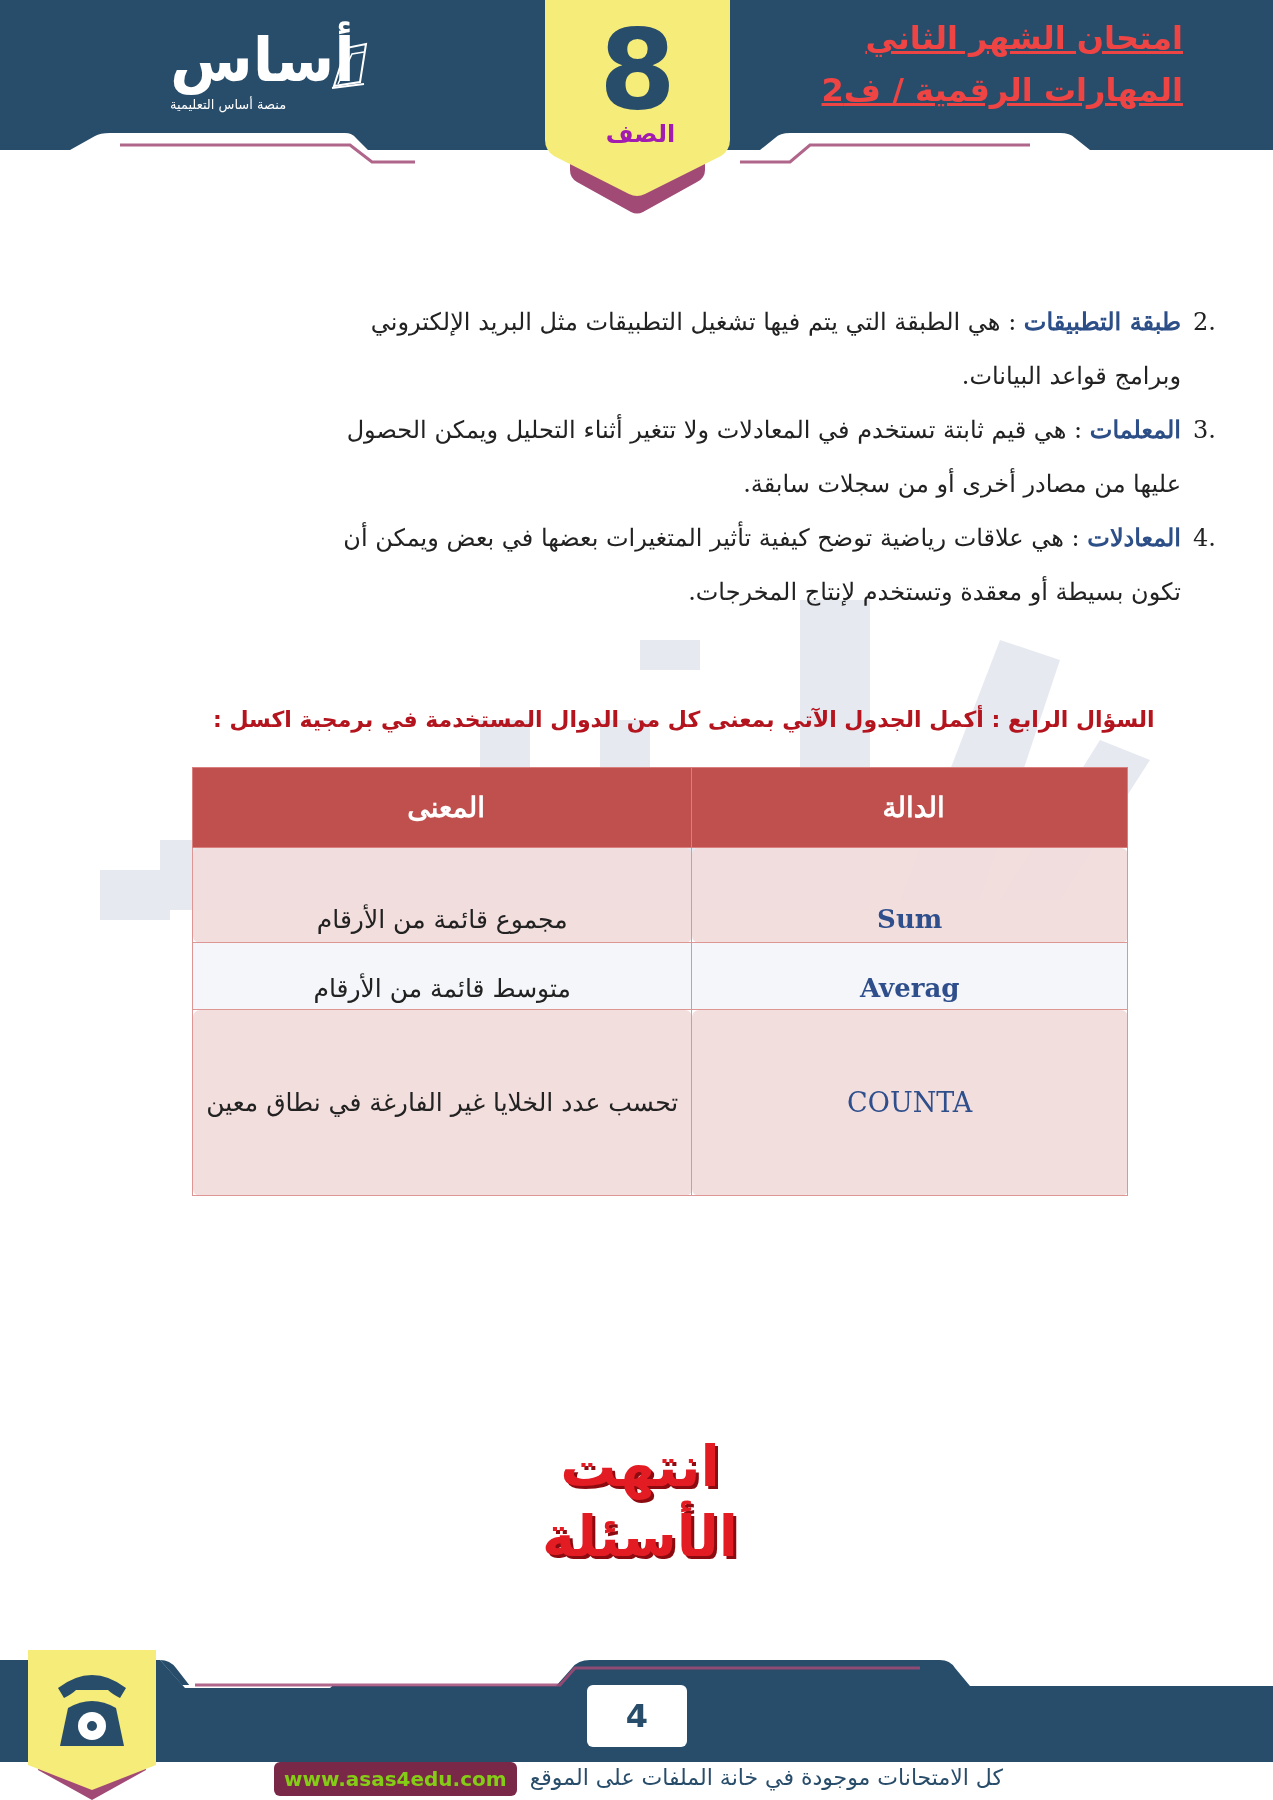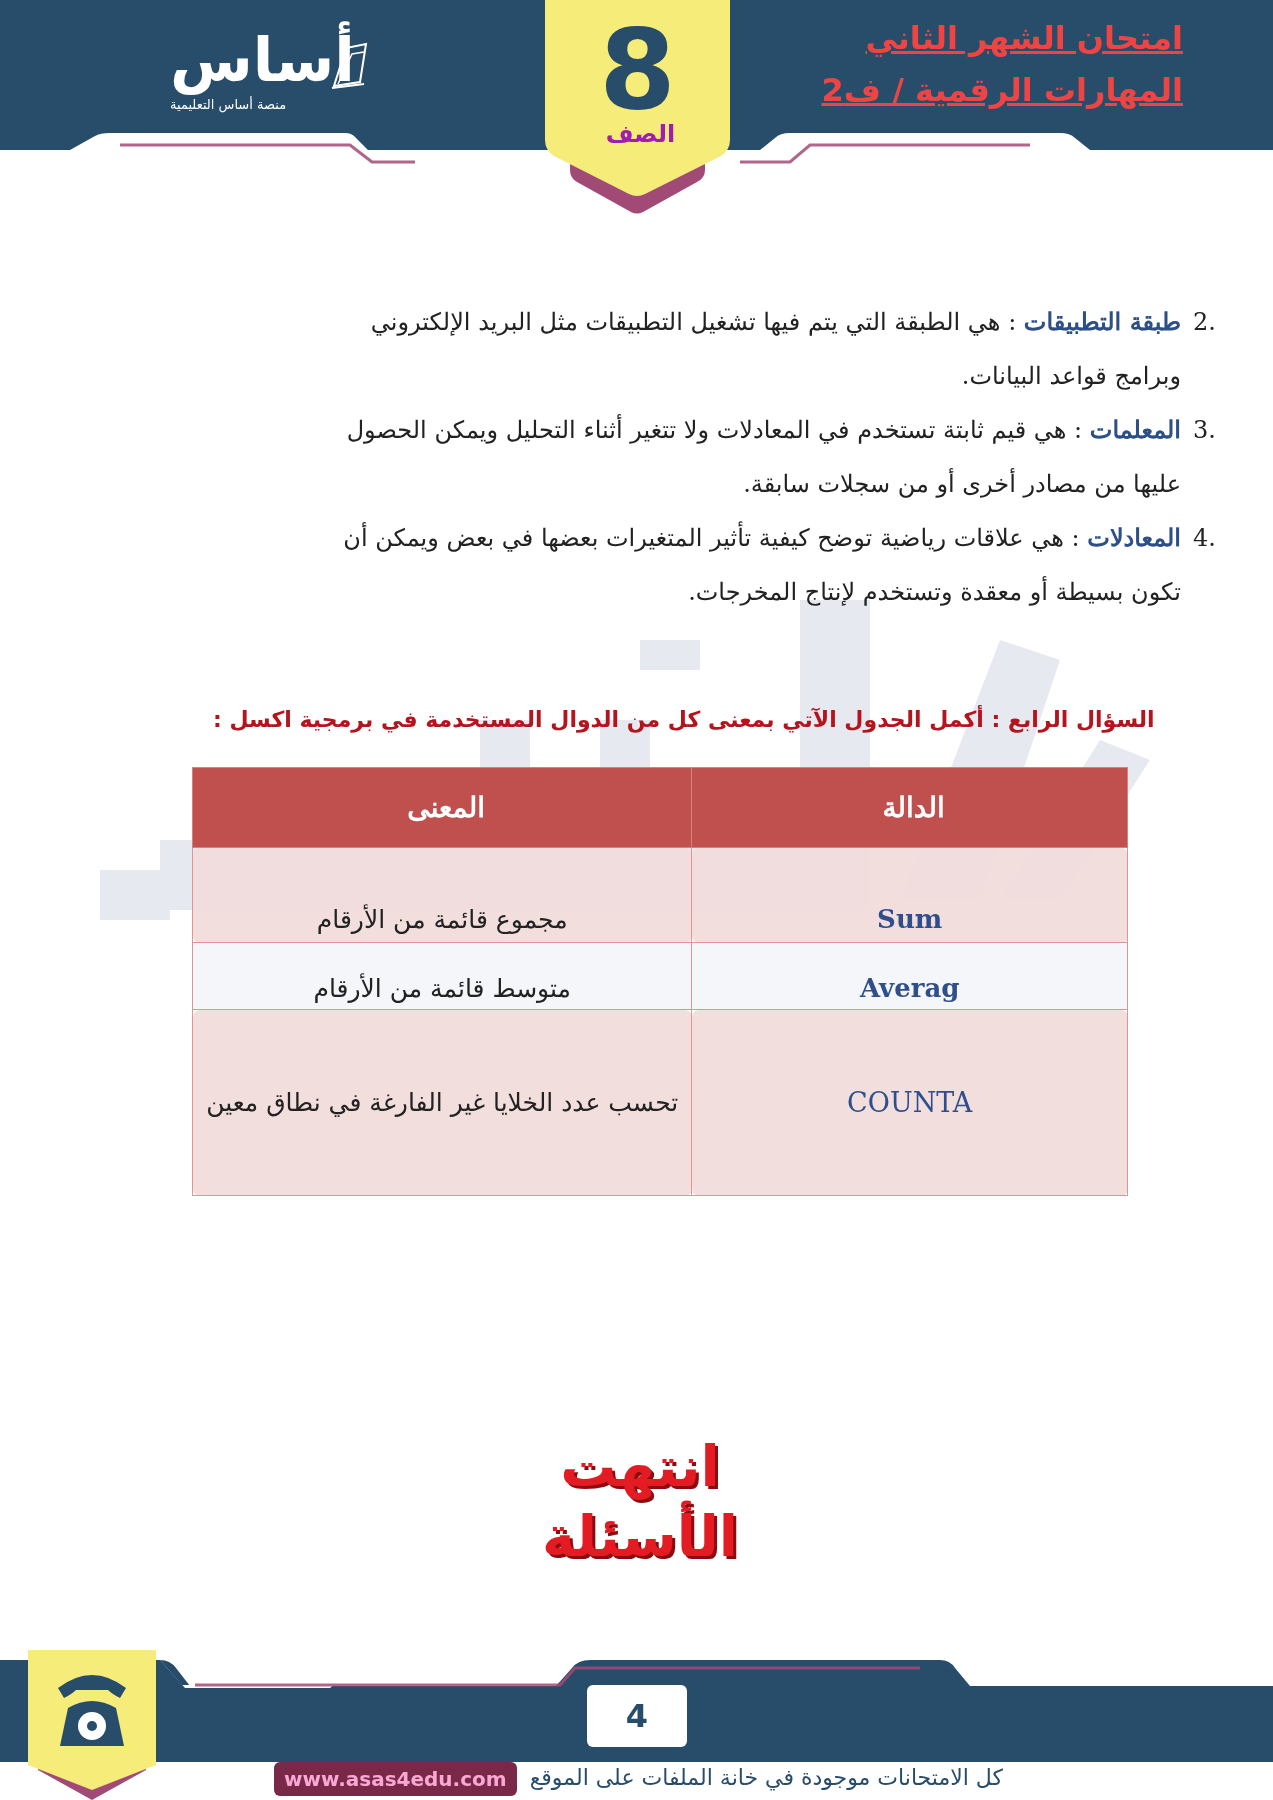--- a/index.html
+++ b/index.html
@@ -56,7 +56,7 @@
   .phone-number { position: absolute; left: 255px; top: 50px; width: 250px; font-family: "DejaVu Sans", sans-serif; font-weight: bold; font-size: 38px; color: #f5e86a; direction: ltr; letter-spacing: 1px; }
   .page-box { position: absolute; left: 587px; top: 45px; width: 100px; height: 62px; background: #fff; border-radius: 6px; text-align: center; font-family: "DejaVu Sans", sans-serif; font-weight: bold; font-size: 32px; color: #284d6a; line-height: 62px; }
   .footer-note { position: absolute; right: 270px; top: 118px; direction: rtl; font-family: "DejaVu Sans", sans-serif; font-size: 22px; color: #284d6a; line-height: 40px; white-space: nowrap; }
-  .url-pill { display: inline-block; background: #7a2848; color: #f9a8d4; font-weight: bold; font-size: 20px; padding: 0 10px; border-radius: 6px; line-height: 34px; direction: ltr; margin-right: 6px; vertical-align: middle; }
+  .url-pill { display: inline-block; background: #7a2848; color: #84cc16; font-weight: bold; font-size: 20px; padding: 0 10px; border-radius: 6px; line-height: 34px; direction: ltr; margin-right: 6px; vertical-align: middle; }
 </style>
 </head>
 <body>

